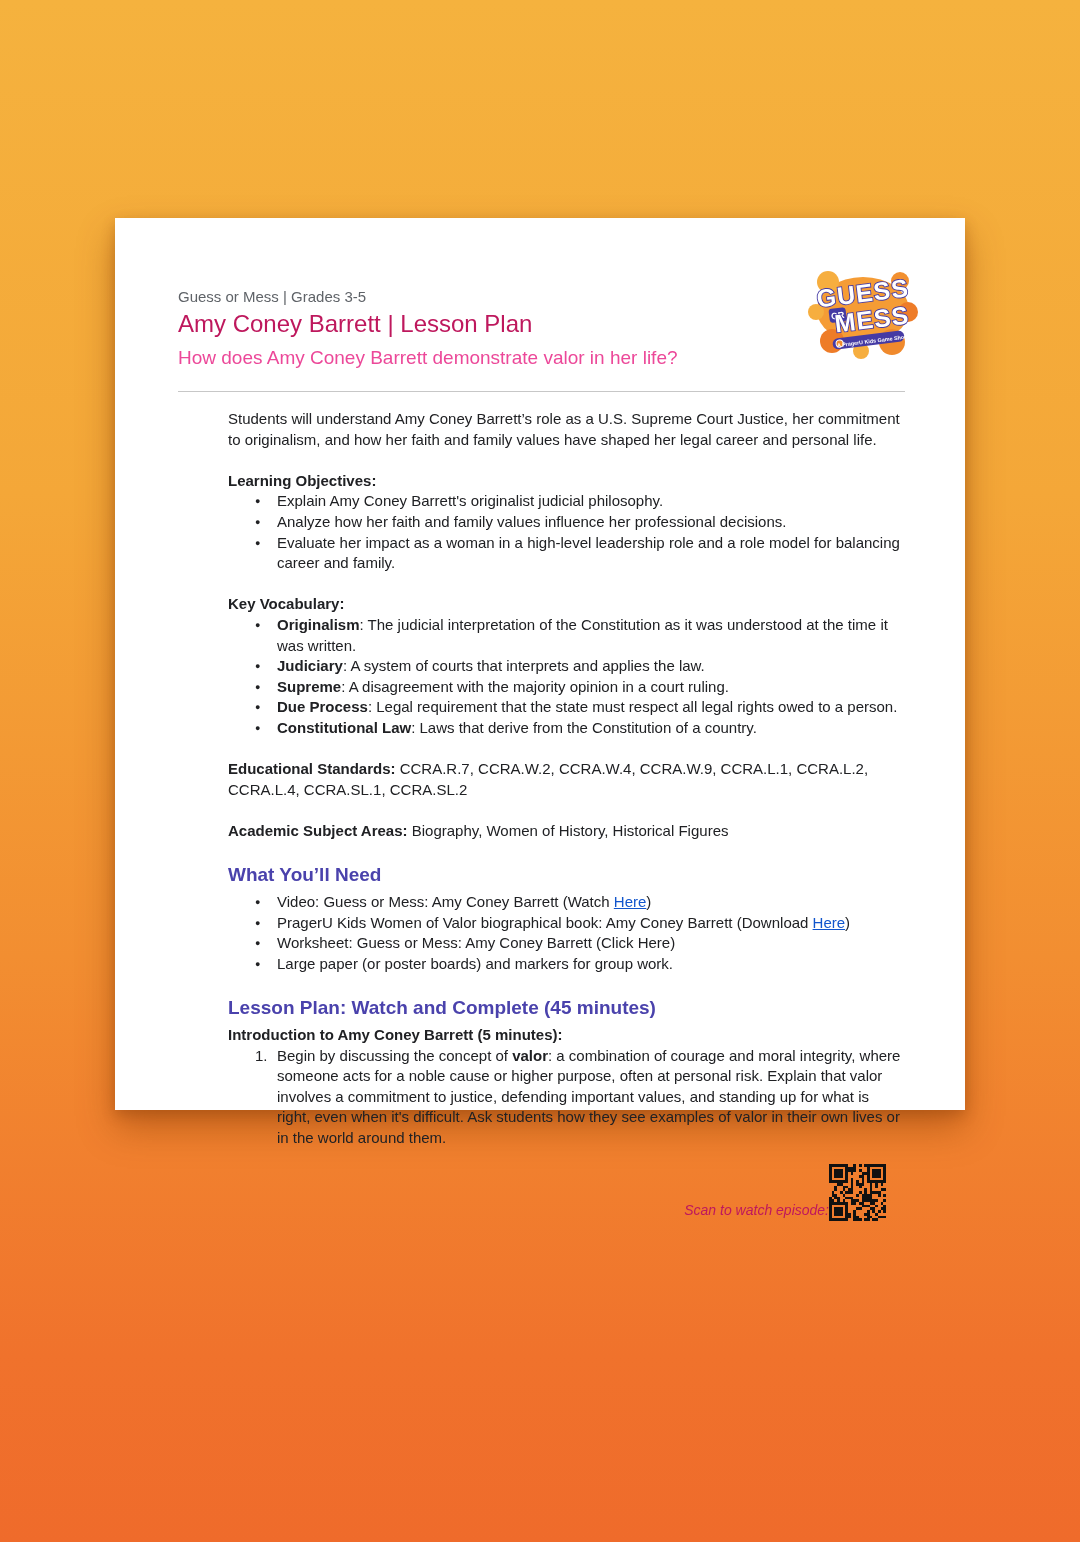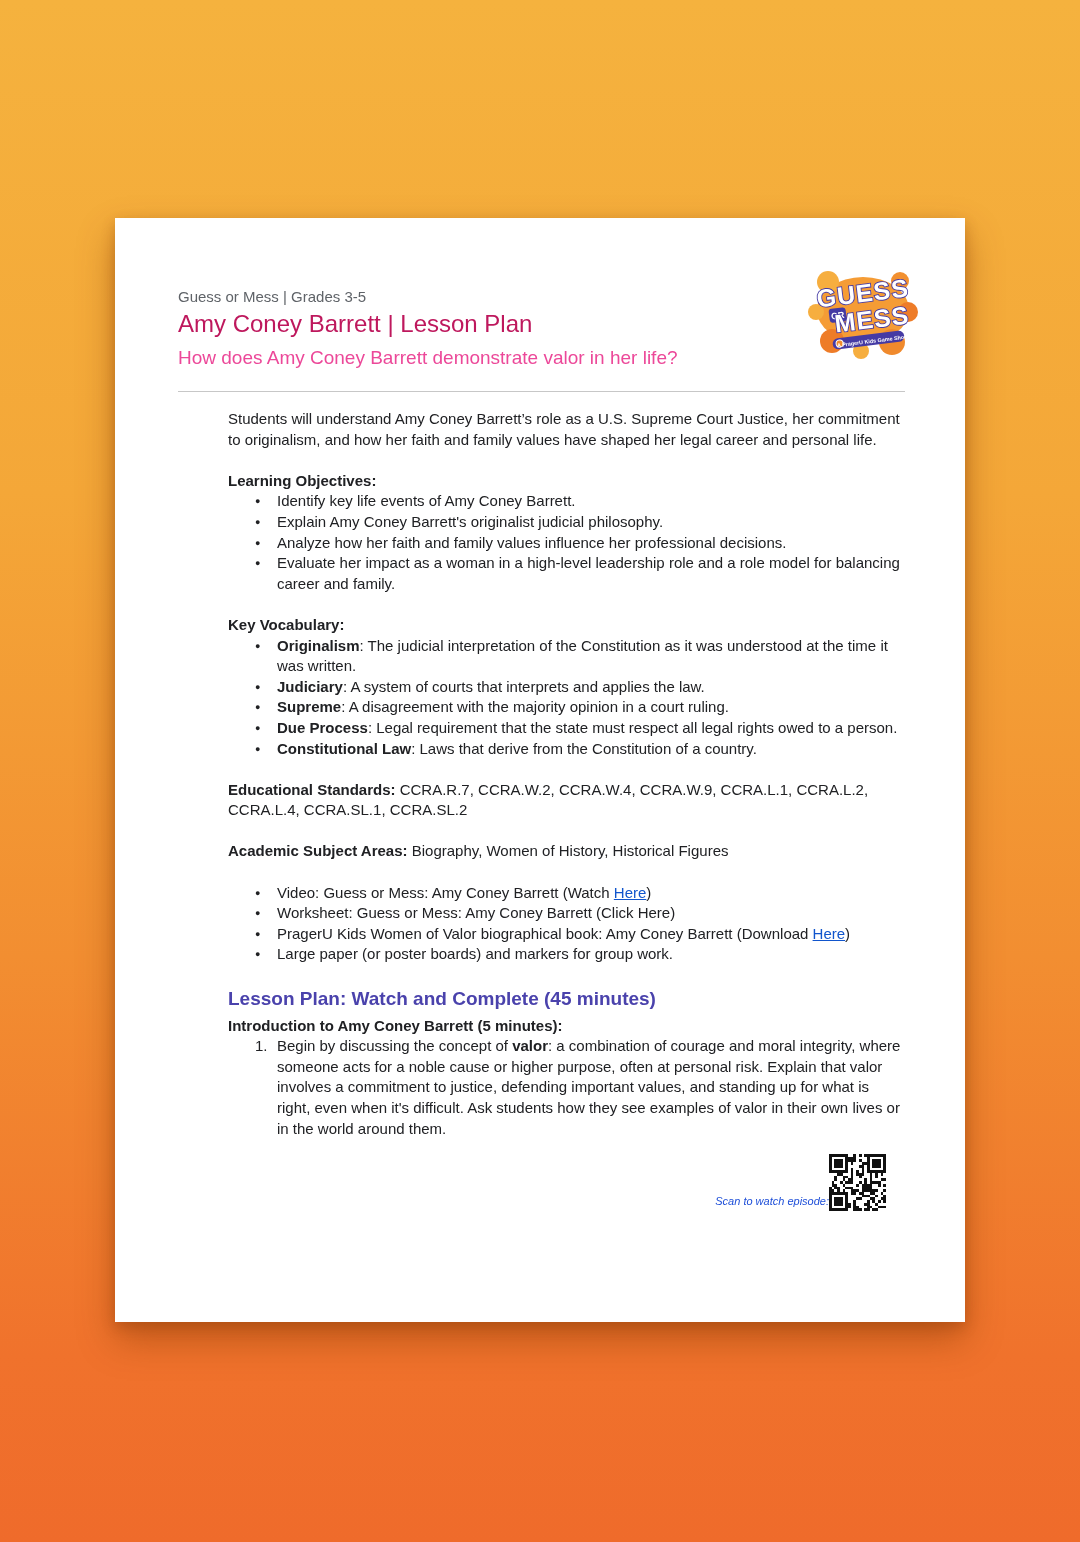--- a/index.html
+++ b/index.html
@@ -10,7 +10,7 @@
     font-family: "Liberation Sans", sans-serif;
   }
   .page {
-    position:absolute; left:115px; top:218px; width:850px; height:1104px;
+    position:absolute; left:115px; top:218px; width:850px; height:892px;
     background:#ffffff;
     box-shadow: 0 18px 34px rgba(133,55,5,0.45), 0 5px 12px rgba(133,55,5,0.30);
   }

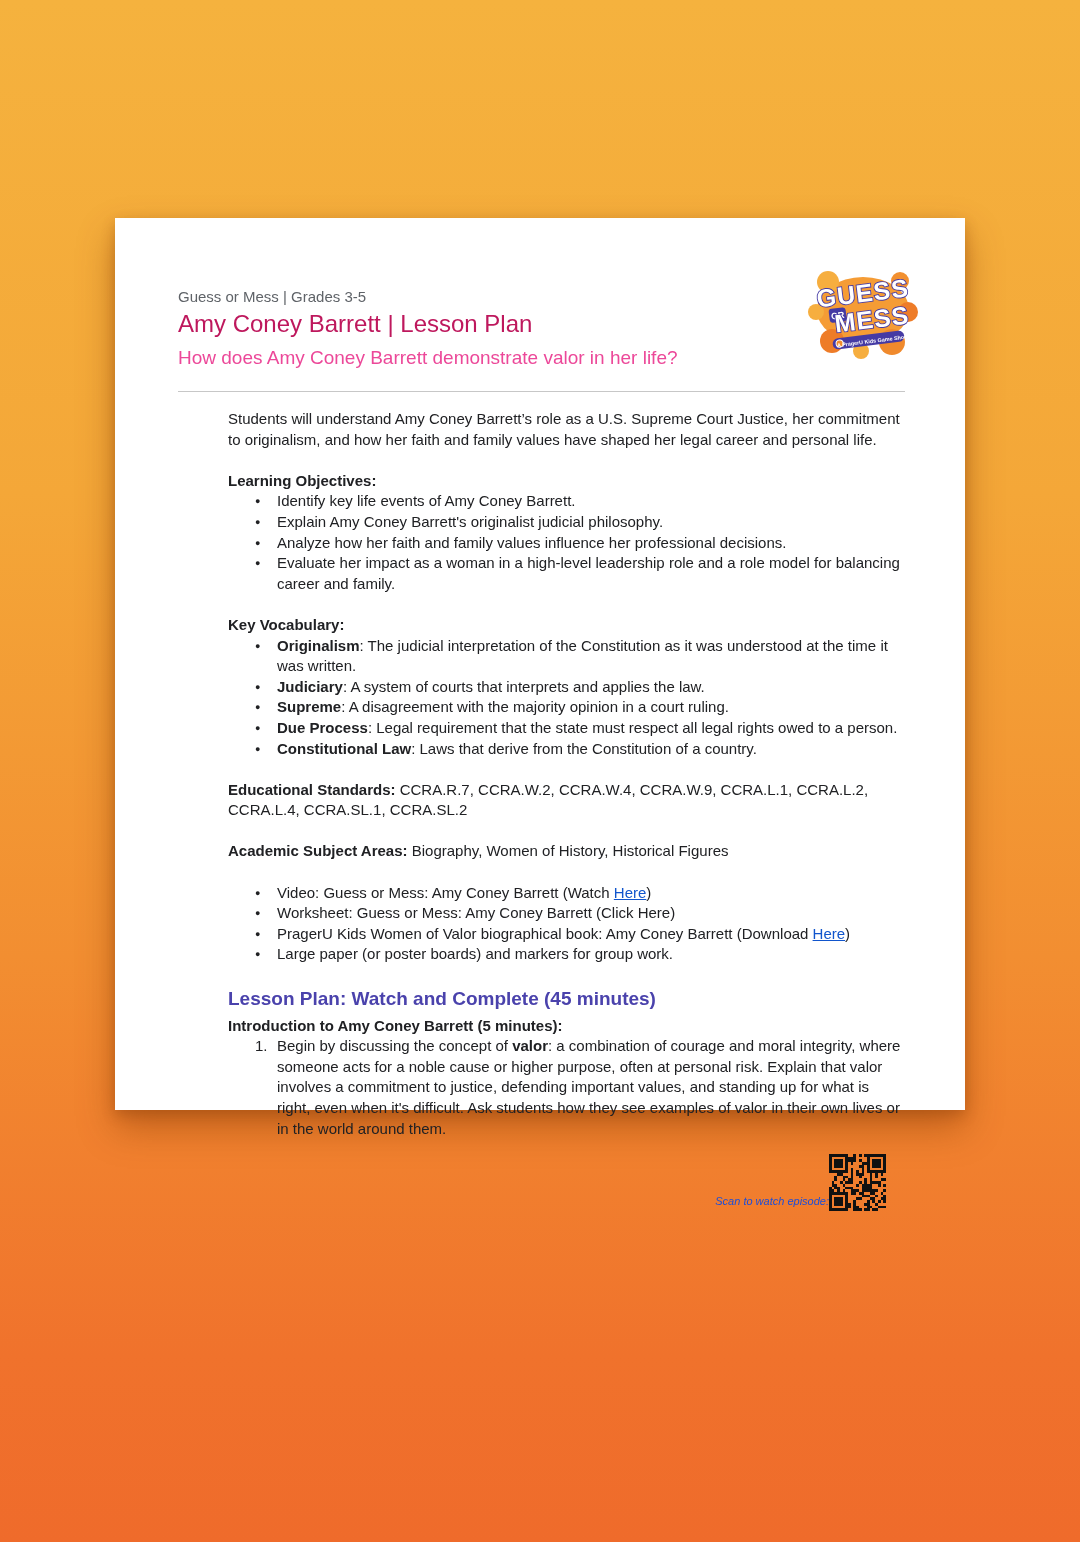--- a/index.html
+++ b/index.html
@@ -87,7 +87,6 @@
 
       <p class="bold-heading">Learning Objectives:</p>
       <ul class="doc">
-        <li>Identify key life events of Amy Coney Barrett.</li>
         <li>Explain Amy Coney Barrett's originalist judicial philosophy.</li>
         <li>Analyze how her faith and family values influence her professional decisions.</li>
         <li>Evaluate her impact as a woman in a high-level leadership role and a role model for balancing career and family.</li>

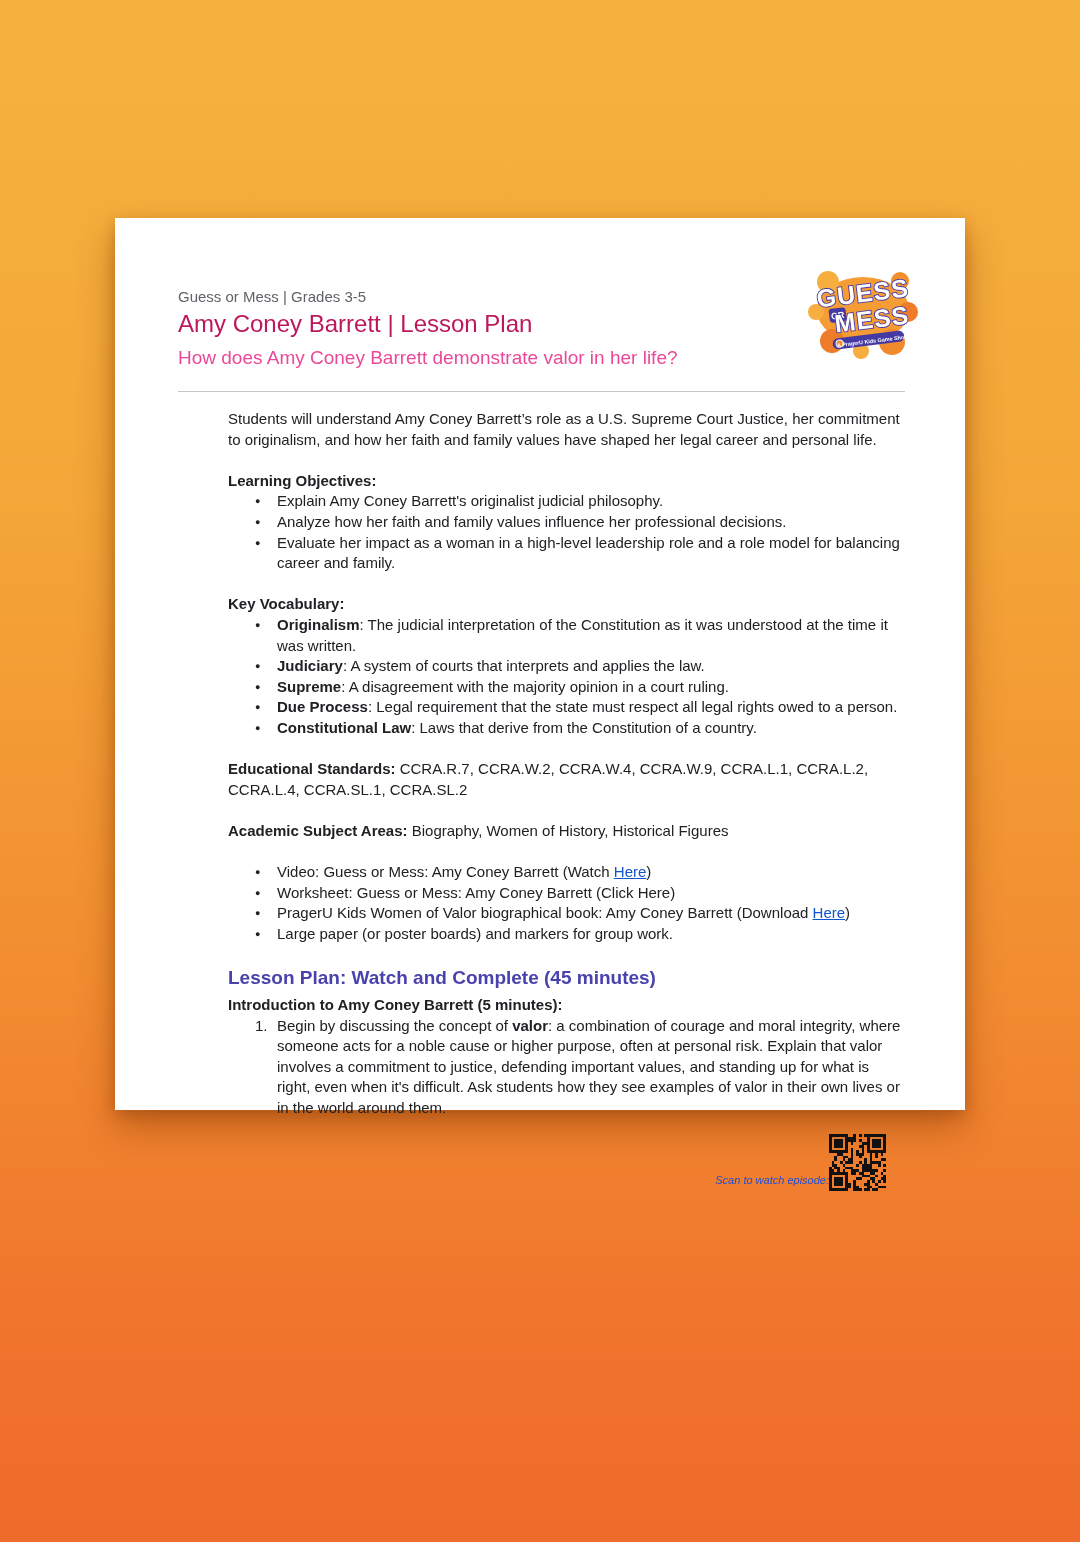--- a/index.html
+++ b/index.html
@@ -109,6 +109,7 @@
       <p><span class="t-bold">Academic Subject Areas:</span><span> Biography, Women of History, Historical Figures</span></p>
       <div class="gap"></div>
 
+      <h2 class="section-heading">What You’ll Need</h2>
       <ul class="doc">
         <li><span>Video: </span><span class="t-italic">Guess or Mess: Amy Coney Barrett</span><span> (Watch </span><a href="#" class="link">Here</a><span>)</span></li>
         <li><span>Worksheet: </span><span class="t-italic">Guess or Mess: Amy Coney Barrett</span><span> (Click Here)</span></li>

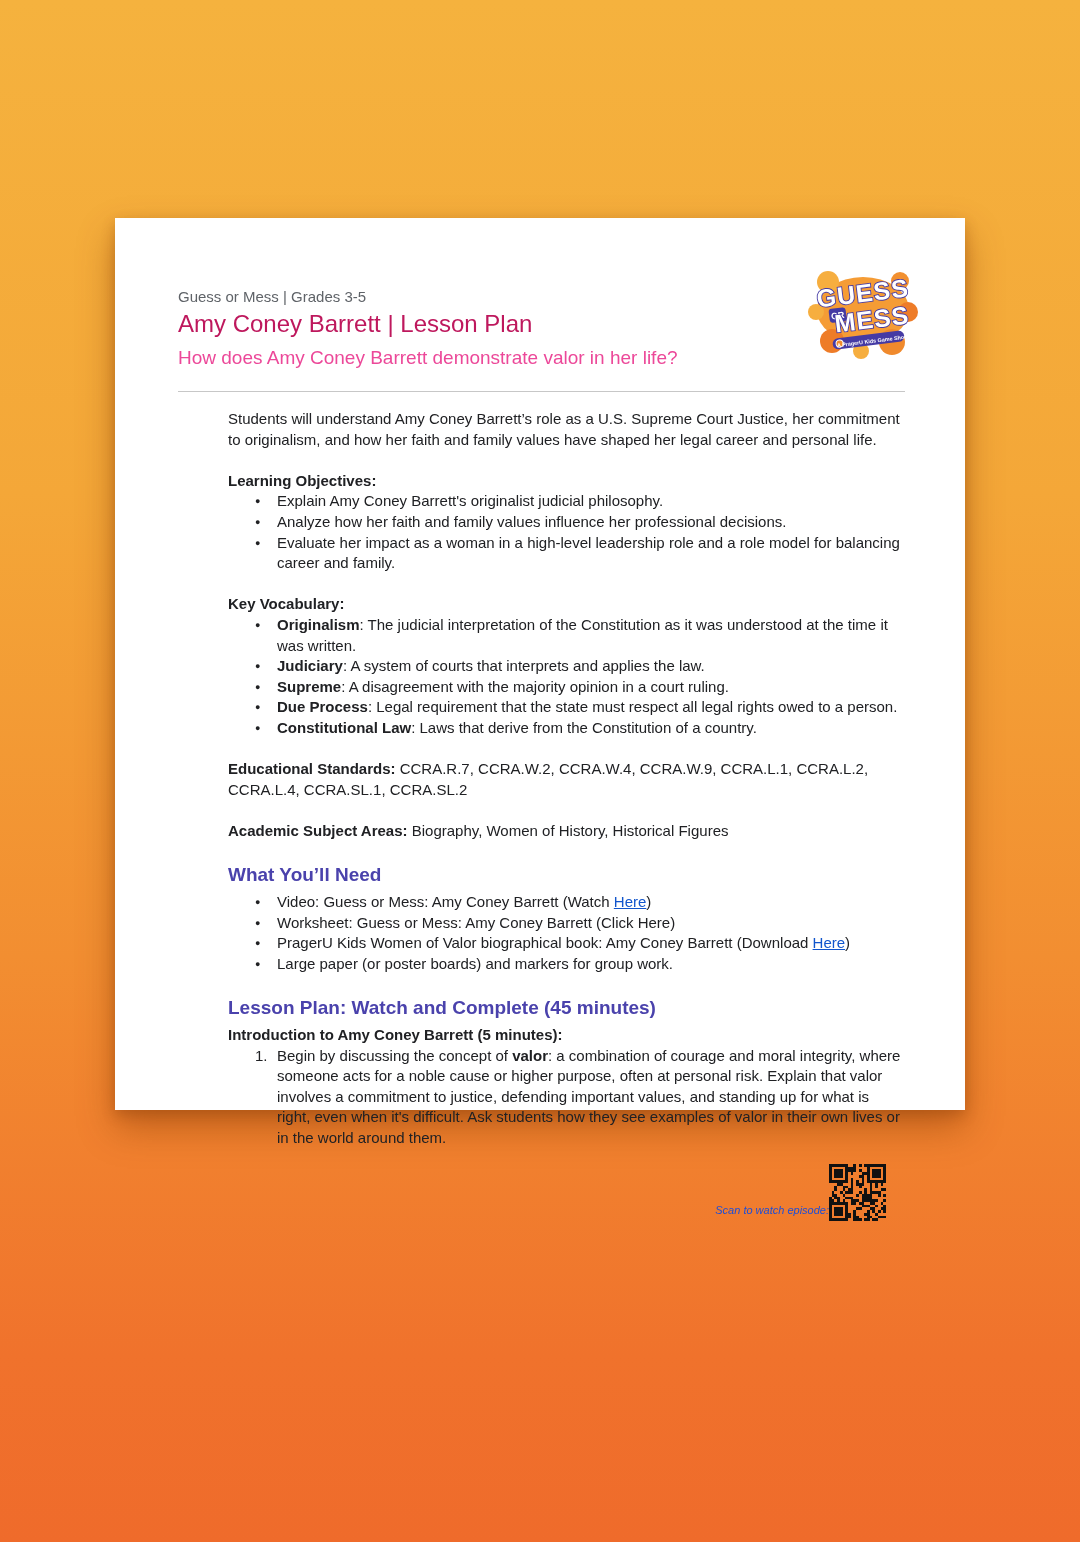--- a/index.html
+++ b/index.html
@@ -112,8 +112,8 @@
       <h2 class="section-heading">What You’ll Need</h2>
       <ul class="doc">
         <li><span>Video: </span><span class="t-italic">Guess or Mess: Amy Coney Barrett</span><span> (Watch </span><a href="#" class="link">Here</a><span>)</span></li>
+        <li><span>PragerU Kids </span><span class="t-italic">Women of Valor</span><span> biographical book: </span><span class="t-italic">Amy Coney Barrett</span><span> (Download </span><a href="#" class="link">Here</a><span>)</span></li>
         <li><span>Worksheet: </span><span class="t-italic">Guess or Mess: Amy Coney Barrett</span><span> (Click Here)</span></li>
-        <li><span>PragerU Kids </span><span class="t-italic">Women of Valor</span><span> biographical book: </span><span class="t-italic">Amy Coney Barrett</span><span> (Download </span><a href="#" class="link">Here</a><span>)</span></li>
         <li><span>Large paper (or poster boards) and markers for group work.</span></li>
       </ul>
       <div class="gap"></div>

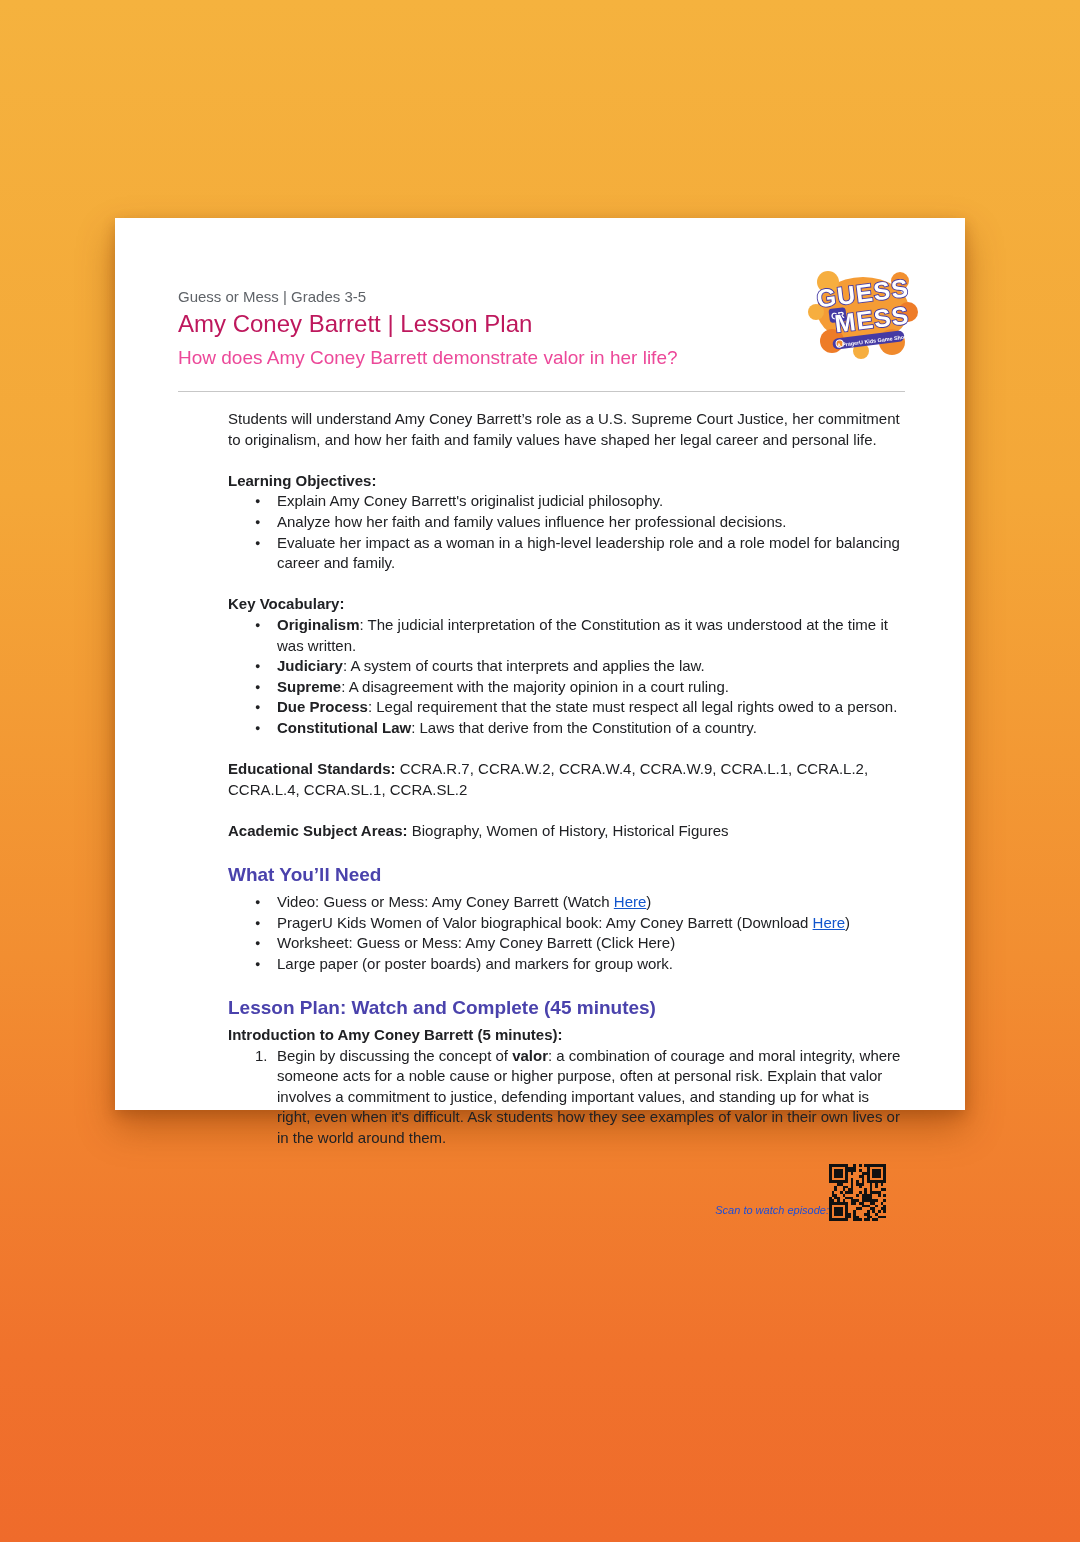--- a/index.html
+++ b/index.html
@@ -44,7 +44,7 @@
   .t-underline { }
 
   .footer { display:flex; justify-content:flex-end; align-items:flex-end; margin-top:15px; padding-right:19px; }
-  .scan-label { font-style:italic; font-size:11px; color:#1d4ed8; margin:0 10px 7px 0; }
+  .scan-label { font-style:italic; font-size:14px; color:#be185d; margin:0 10px 7px 0; }
   .qr { width:57px; height:57px; display:block; }
 </style>
 </head>

